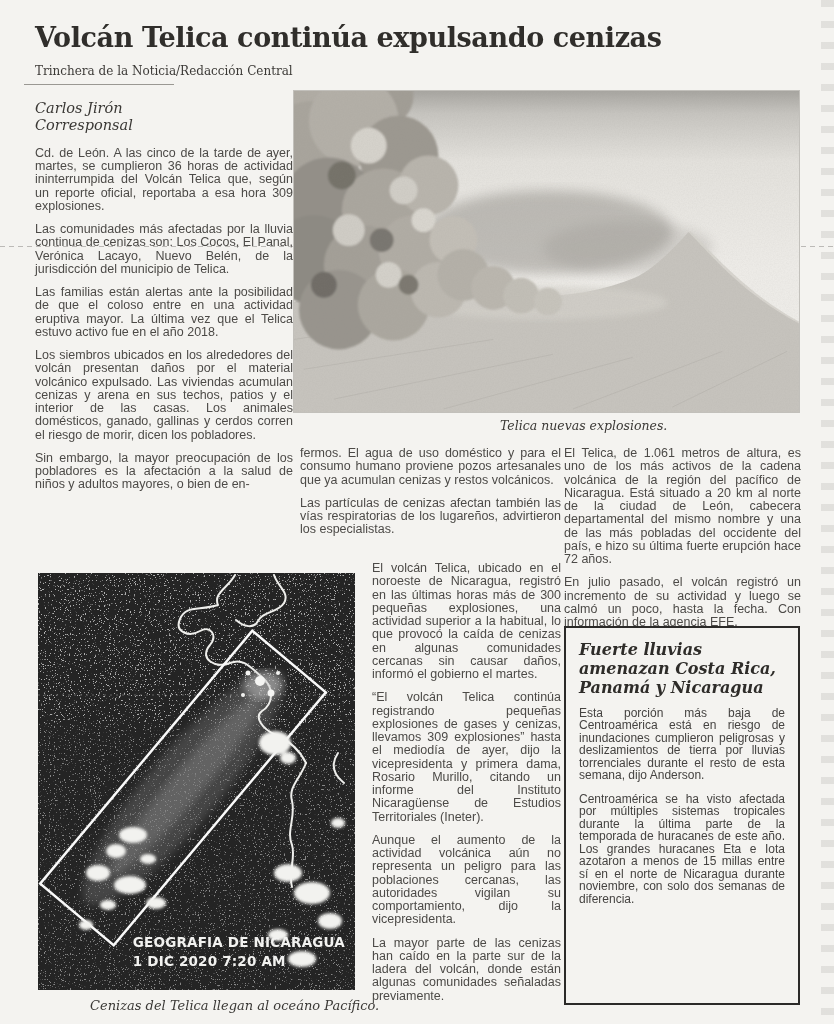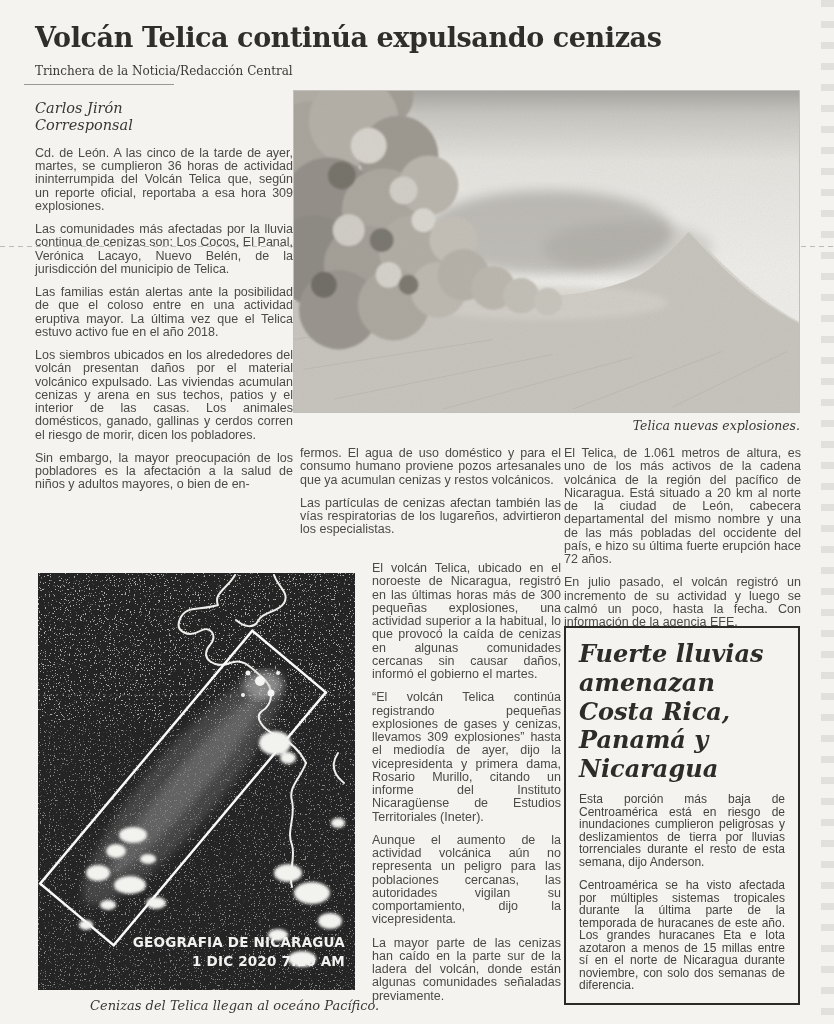--- a/index.html
+++ b/index.html
@@ -25,7 +25,7 @@
   
   .photo{position:absolute;left:293px;top:90px;width:507px;height:323px;border:1px solid #c2c0bb;box-sizing:border-box;}
   .photo svg{display:block;width:100%;height:100%;}
-  .photo-caption{position:absolute;left:500px;top:418px;width:300px;text-align:right;
+  .photo-caption{position:absolute;left:500px;top:418px;width:300px;text-align:left;
     font-family:"DejaVu Serif",serif;font-style:italic;font-size:12.5px;color:#3a3835;}
 
   

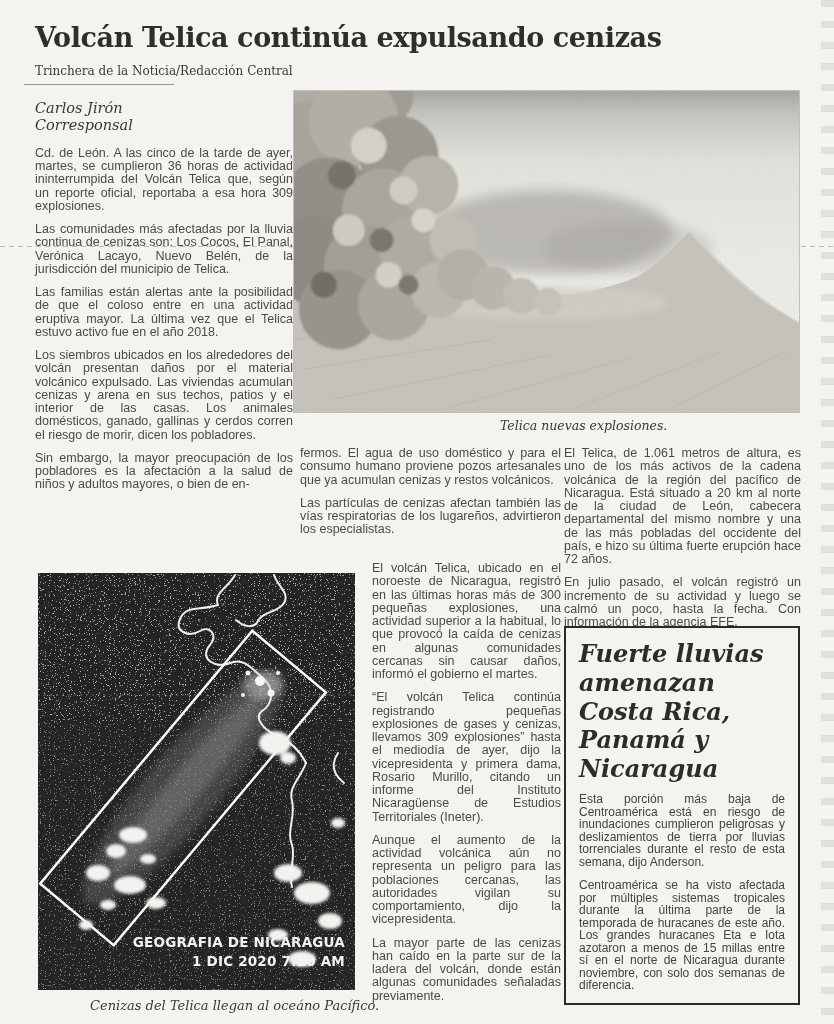--- a/index.html
+++ b/index.html
@@ -47,7 +47,7 @@
   .sidebar{position:absolute;left:564px;top:626px;width:236px;height:379px;box-sizing:border-box;
     border:2px solid #2b2a28;padding:12px 13px;background:#f4f3f0;overflow:hidden;}
   .sidebar-title{margin:0 0 9px 0;font-family:"DejaVu Serif",serif;font-style:italic;font-weight:700;
-    font-size:24px;line-height:1.2;color:#2e2c29;}
+    font-size:16px;line-height:1.2;color:#2e2c29;}
   .sidebar .paras p{font-size:12px;line-height:1.045;margin-bottom:11px;color:#454341;}
 
   

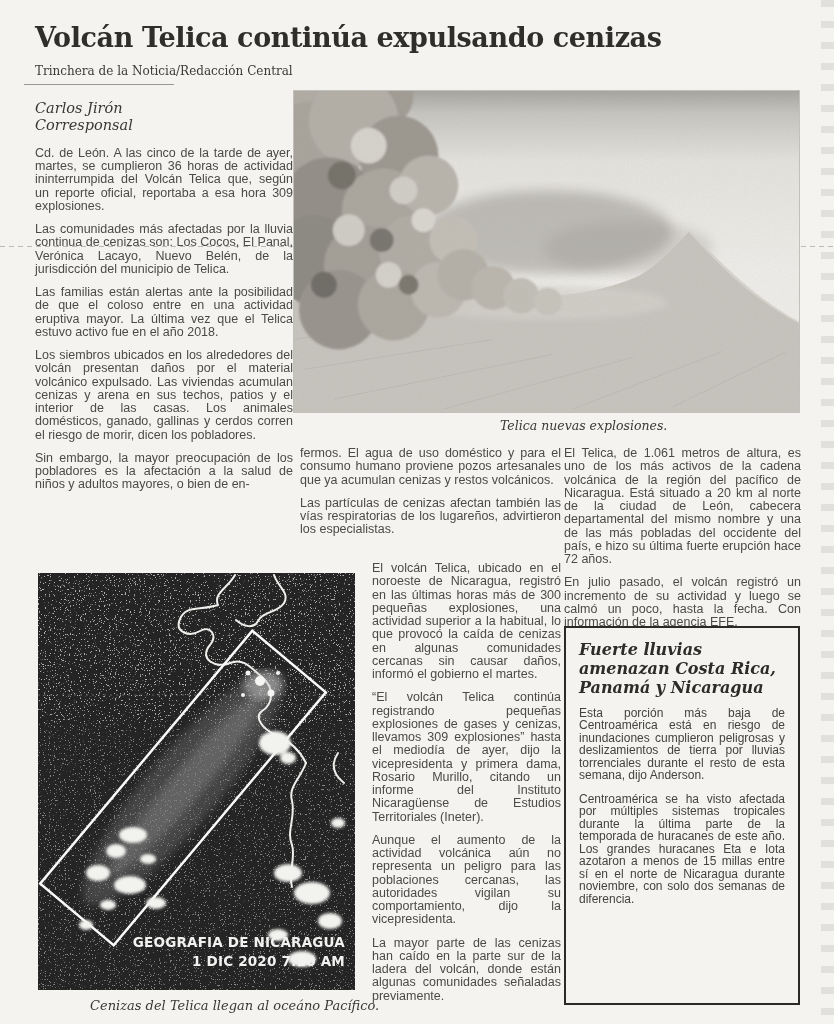--- a/index.html
+++ b/index.html
@@ -38,7 +38,7 @@
   
   .satellite{position:absolute;left:38px;top:573px;width:317px;height:417px;background:#242424;}
   .satellite svg{display:block;width:100%;height:100%;}
-  .sat-overlay{position:absolute;right:10px;bottom:18px;text-align:right;color:#f2f2f0;
+  .sat-overlay{position:absolute;right:10px;bottom:18px;color:#f2f2f0;
     font-family:"DejaVu Sans",sans-serif;font-weight:700;font-size:13.5px;line-height:1.45;letter-spacing:.2px;}
   .sat-caption{position:absolute;left:90px;top:998px;width:290px;text-align:left;
     font-family:"DejaVu Serif",serif;font-style:italic;font-size:13px;color:#3a3835;}

